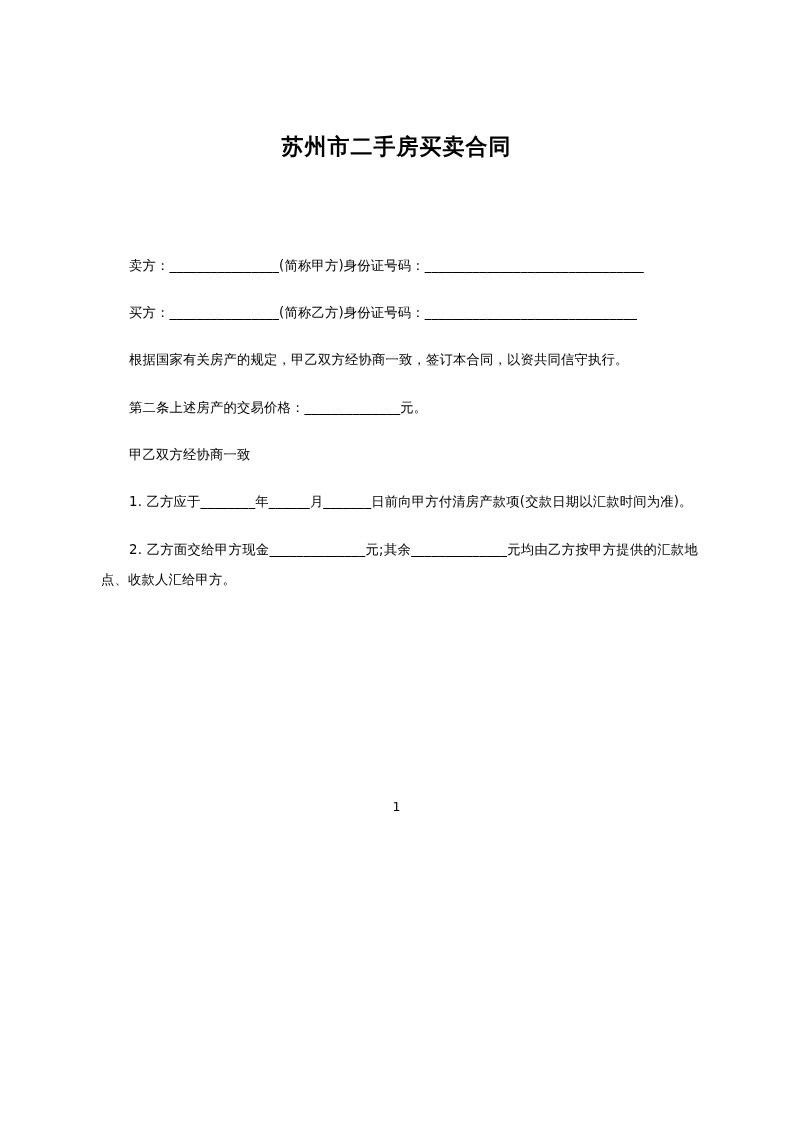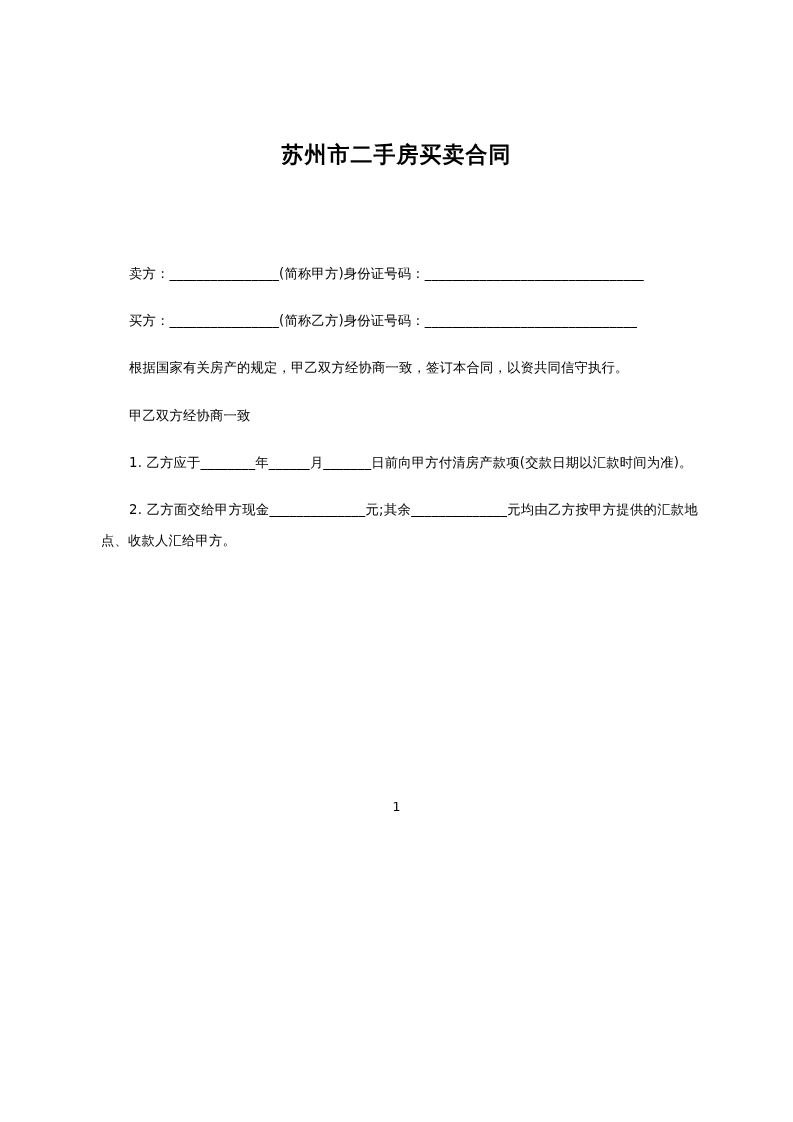--- a/index.html
+++ b/index.html
@@ -20,7 +20,7 @@
     width: 793px;
     height: 854px;
     box-sizing: border-box;
-    padding: 8px 95px;
+    padding: 0 95px;
   }
   .doc-title {
     text-align: center;

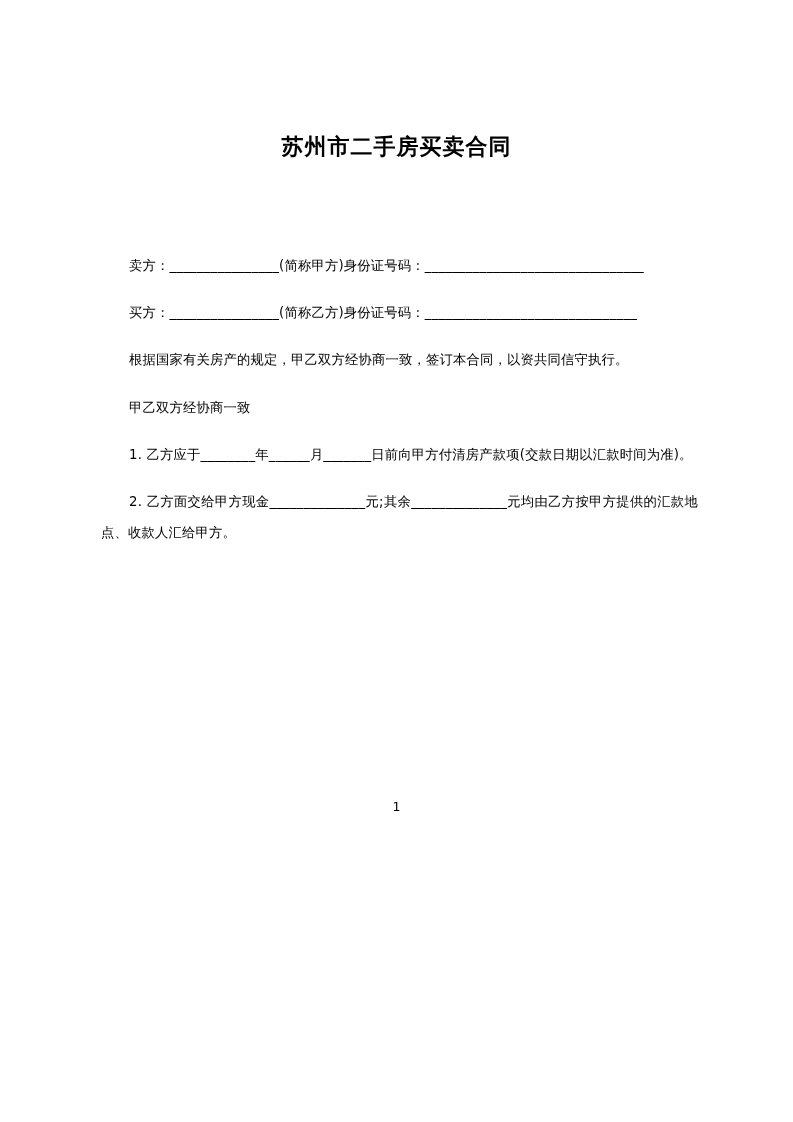--- a/index.html
+++ b/index.html
@@ -72,6 +72,7 @@
     <p class="para indent gap-md">根据国家有关房产的规定，甲乙双方经协商一致，签订本合同，以资共同信守执行。</p>
 
 
+    <p class="para indent">第二条上述房产的交易价格：______________元。</p>
 
     <p class="para indent">甲乙双方经协商一致</p>
 

